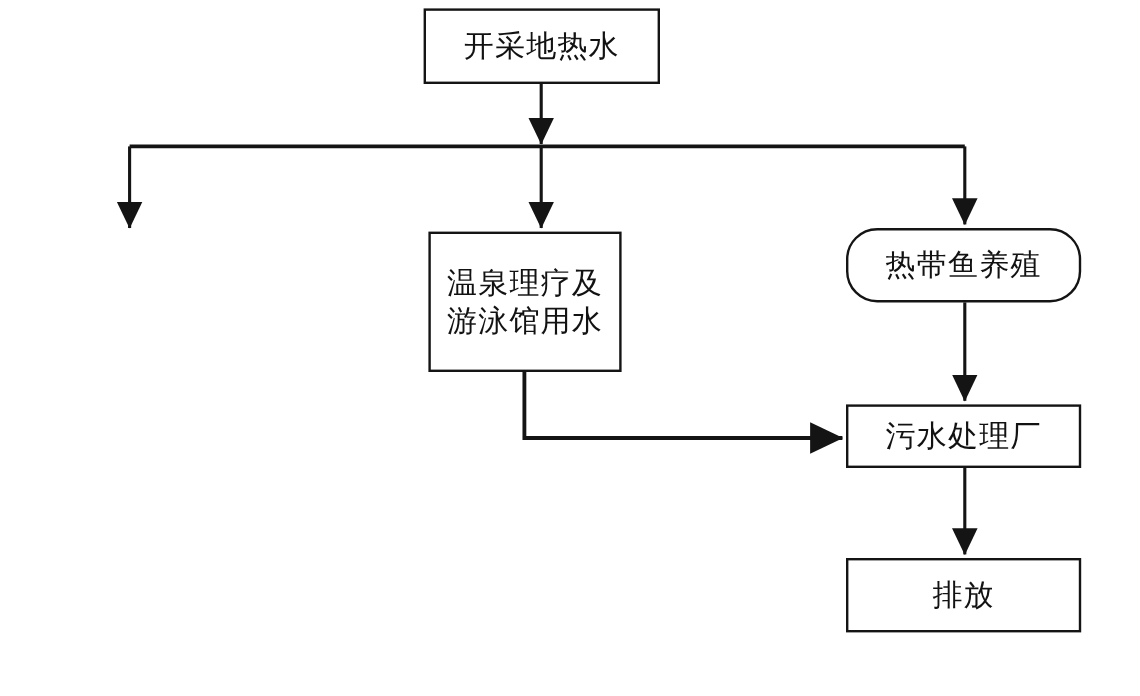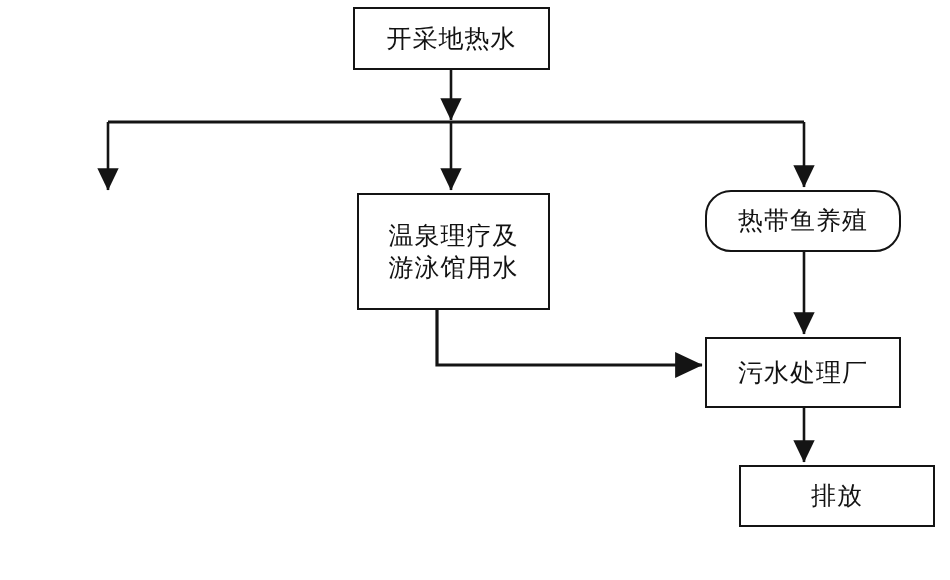--- a/index.html
+++ b/index.html
@@ -76,7 +76,7 @@
   </div>
 
 
-  <div class="node-box" style="left:357px; top:193px; width:193px; height:117px;">
+  <div class="node-box" style="left:357px; top:193px; width:161px; height:117px;">
     <span class="node-label">温泉理疗及
 游泳馆用水</span>
   </div>

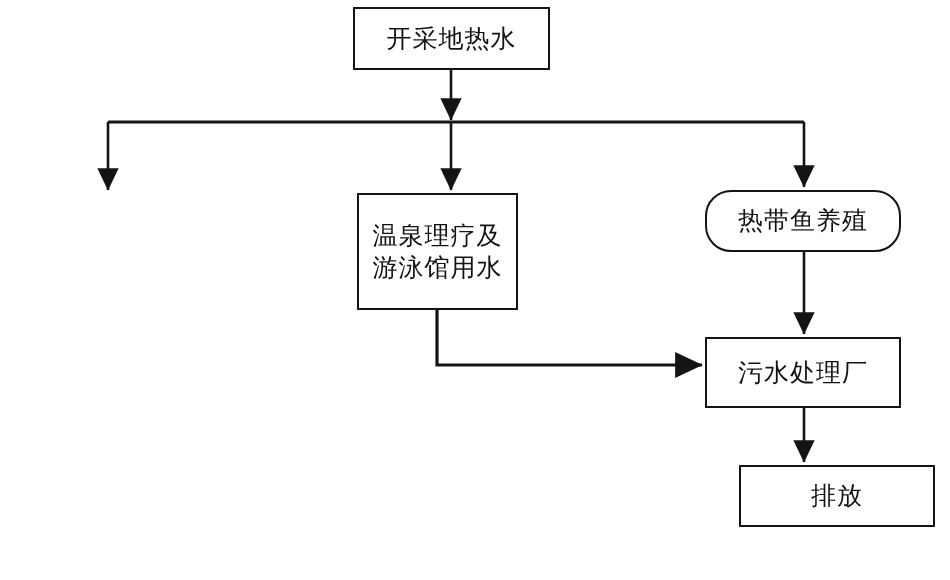--- a/index.html
+++ b/index.html
@@ -85,7 +85,7 @@
     <span class="node-label">热带鱼养殖</span>
   </div>
 
-  <div class="node-box" style="left:705px; top:337px; width:196px; height:71px;">
+  <div class="node-box" style="left:705px; top:337px; width:196px; height:53px;">
     <span class="node-label">污水处理厂</span>
   </div>
 

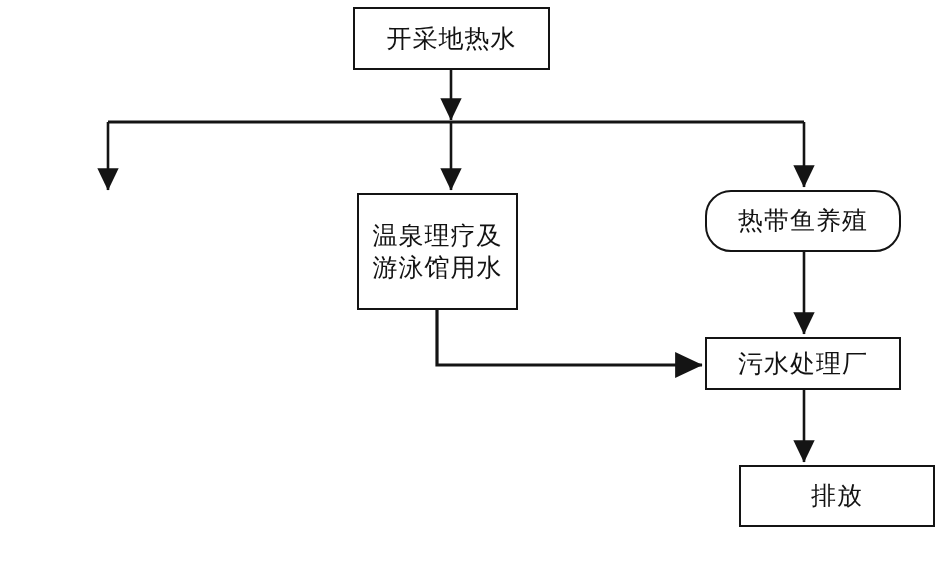--- a/index.html
+++ b/index.html
@@ -89,7 +89,7 @@
     <span class="node-label">污水处理厂</span>
   </div>
 
-  <div class="node-box" style="left:705px; top:465px; width:196px; height:62px;margin-left:34px;">
+  <div class="node-box" style="left:705px; top:465px; width:196px; height:62px;">
     <span class="node-label">排放</span>
   </div>
 

